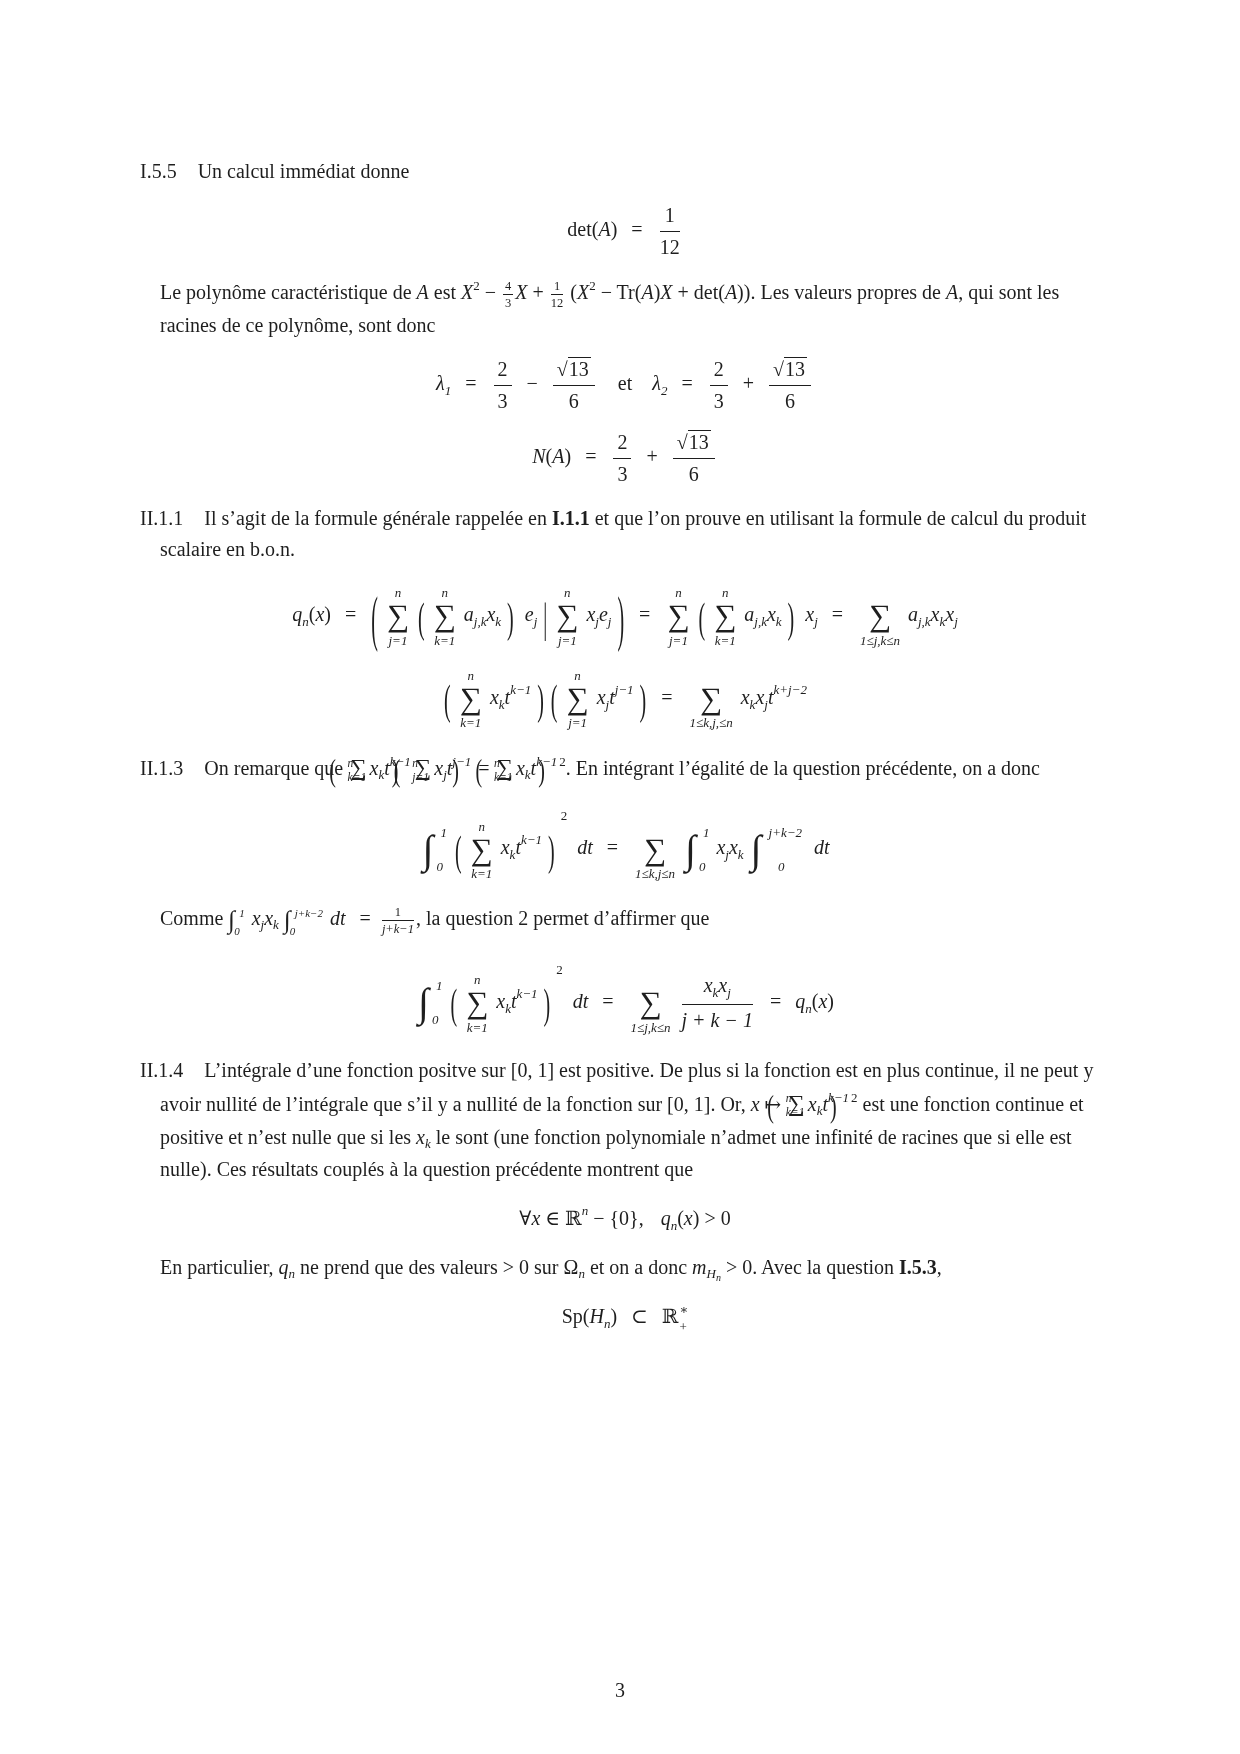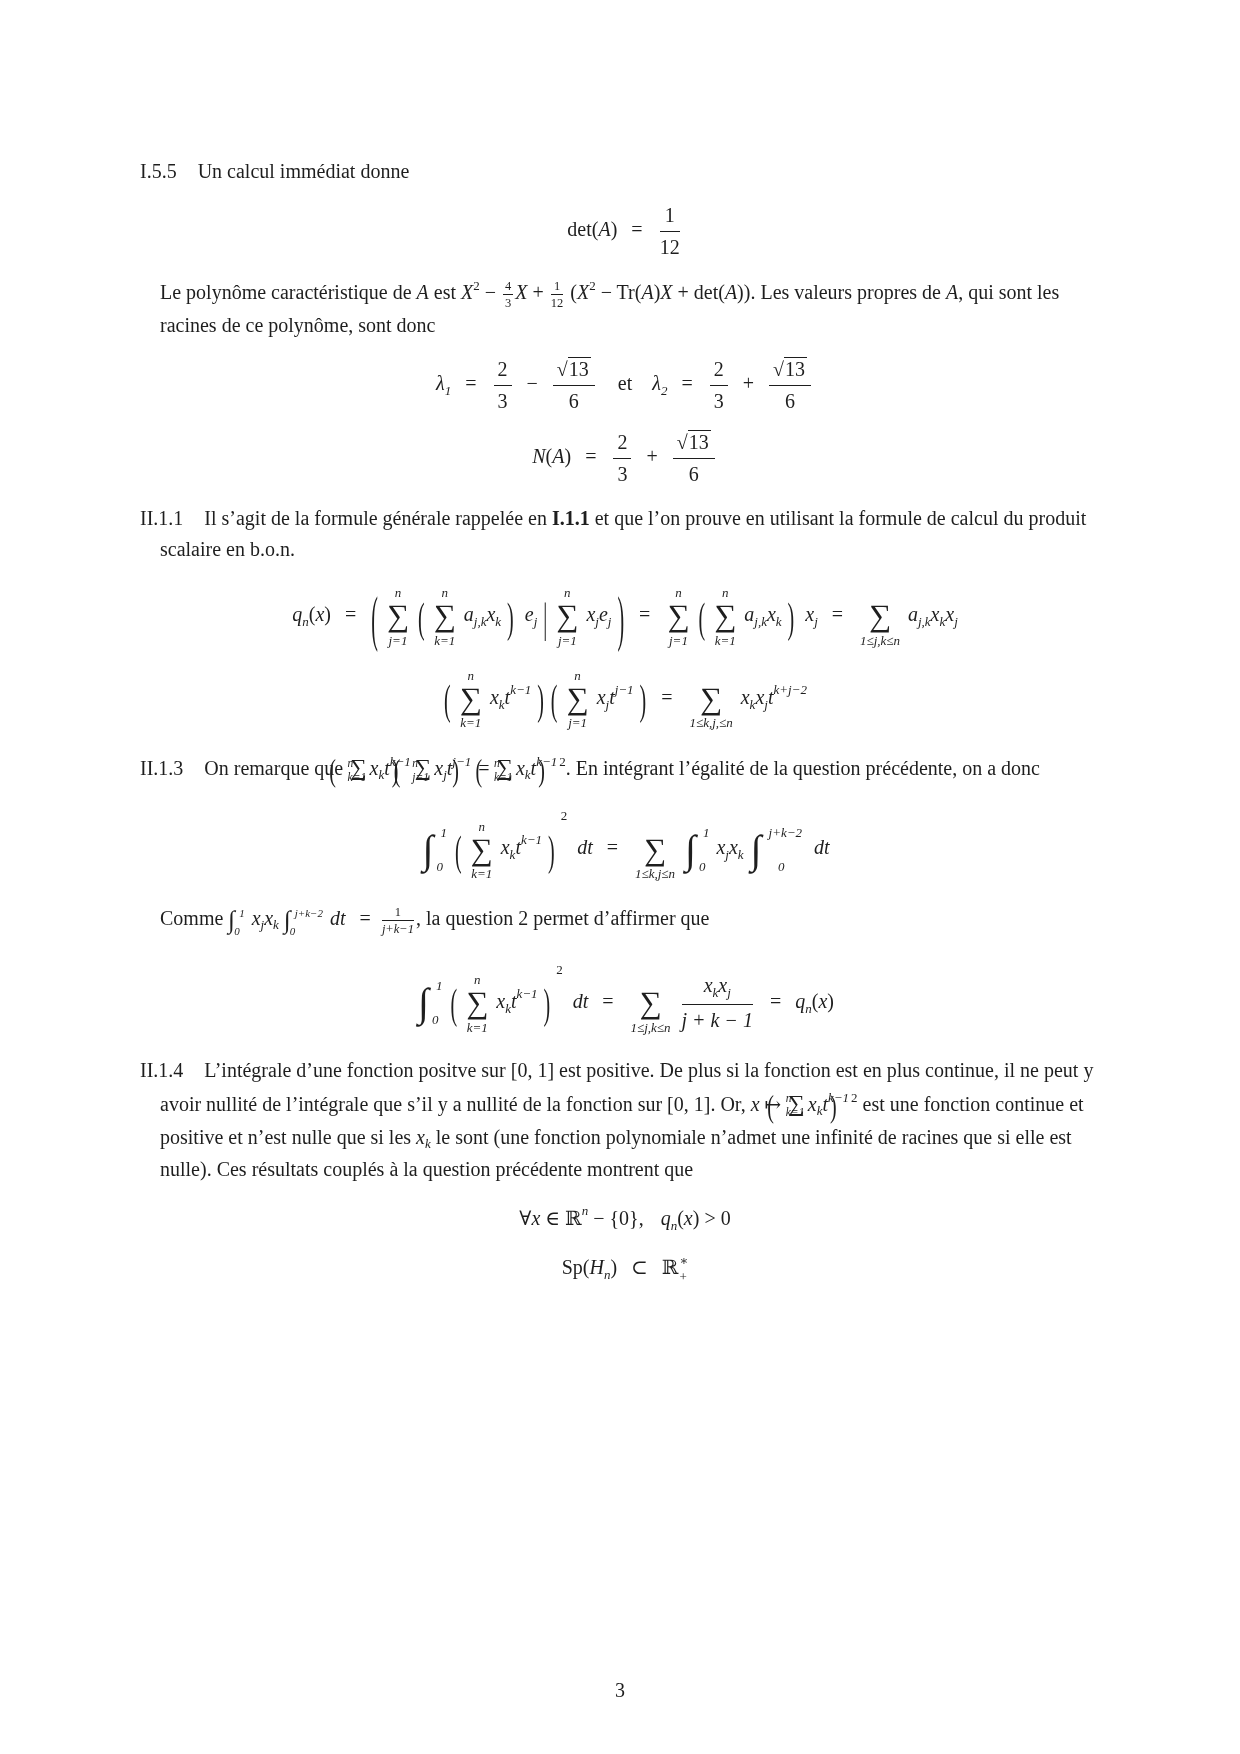--- a/index.html
+++ b/index.html
@@ -300,6 +300,7 @@
     <span class="mi" style="margin-left:12px">q</span><span class="msub">n</span><span>(</span><span class="mi">x</span><span>) &gt; 0</span>
   </div>
 
+  <div class="para">En particulier, <span class="r-i">q</span><span class="r-subi">n</span> ne prend que des valeurs &gt; 0 sur Ω<span class="r-subi">n</span> et on a donc <span class="r-i">m</span><span class="r-subi">H</span><span class="r-sub2">n</span> &gt; 0. Avec la question <span class="r-b">I.5.3</span>,</div>
 
   <div class="disp">
     <span>Sp(</span><span class="mi">H</span><span class="msub">n</span><span>)</span>

